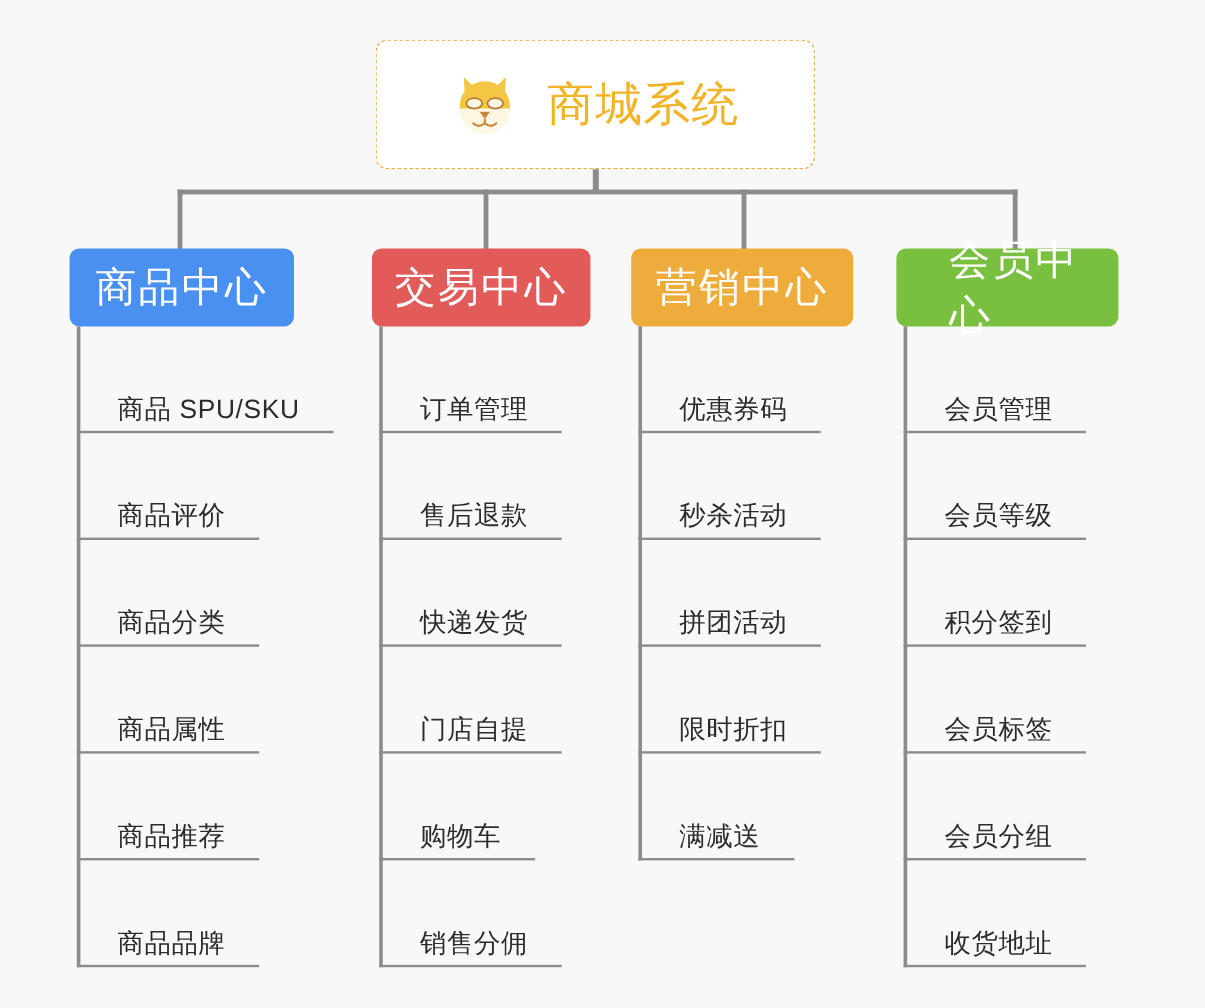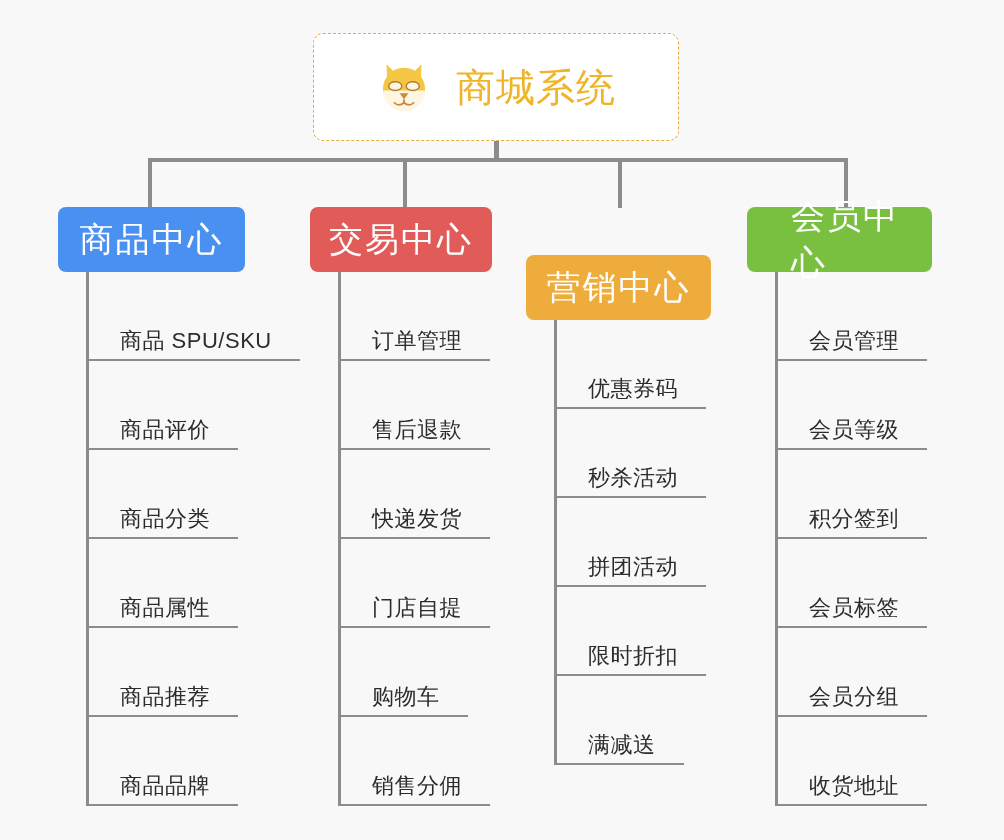--- a/index.html
+++ b/index.html
@@ -198,7 +198,7 @@
   </div>
 
   <div class="column" style="left:526px; width:185px;">
-    <div class="cat-header" style="width: 185px; background: rgb(238, 172, 60); margin-top: 48px;">
+    <div class="cat-header" style="width: 185px; background: rgb(238, 172, 60);">
       <span>营销中心</span>
     </div>
     <div class="branch">

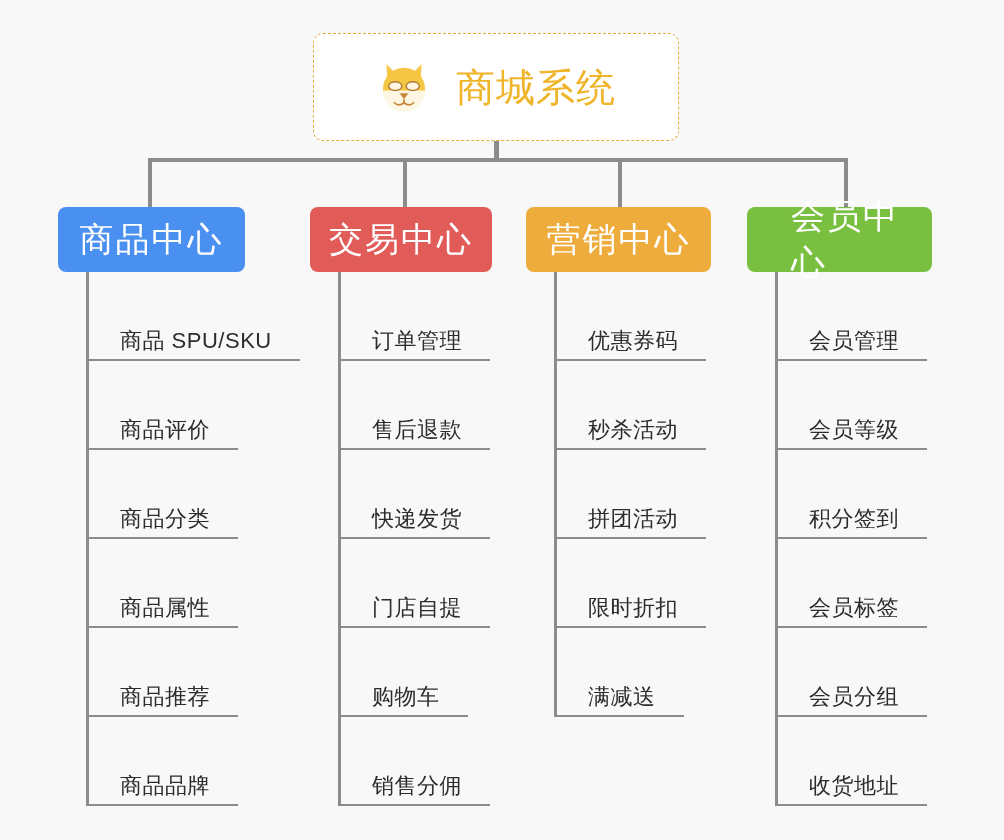--- a/index.html
+++ b/index.html
@@ -78,7 +78,7 @@
   
   .branch {
     position: relative;
-    margin-left: 28px;
+    margin-left: 6px;
     padding-left: 0;
   }
   .spine {

